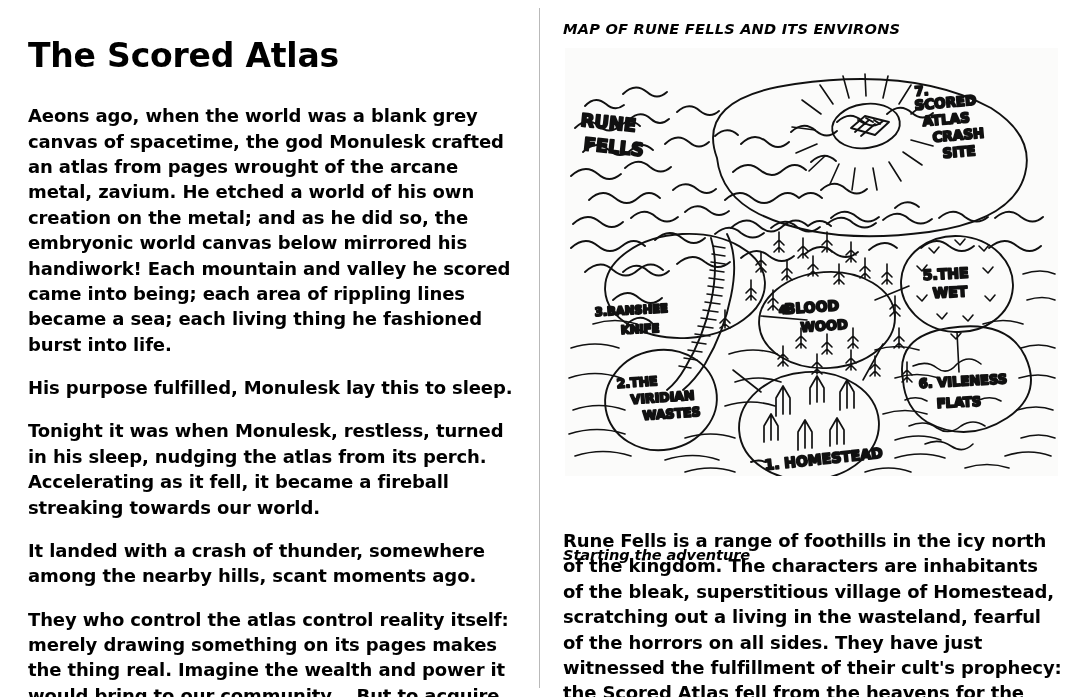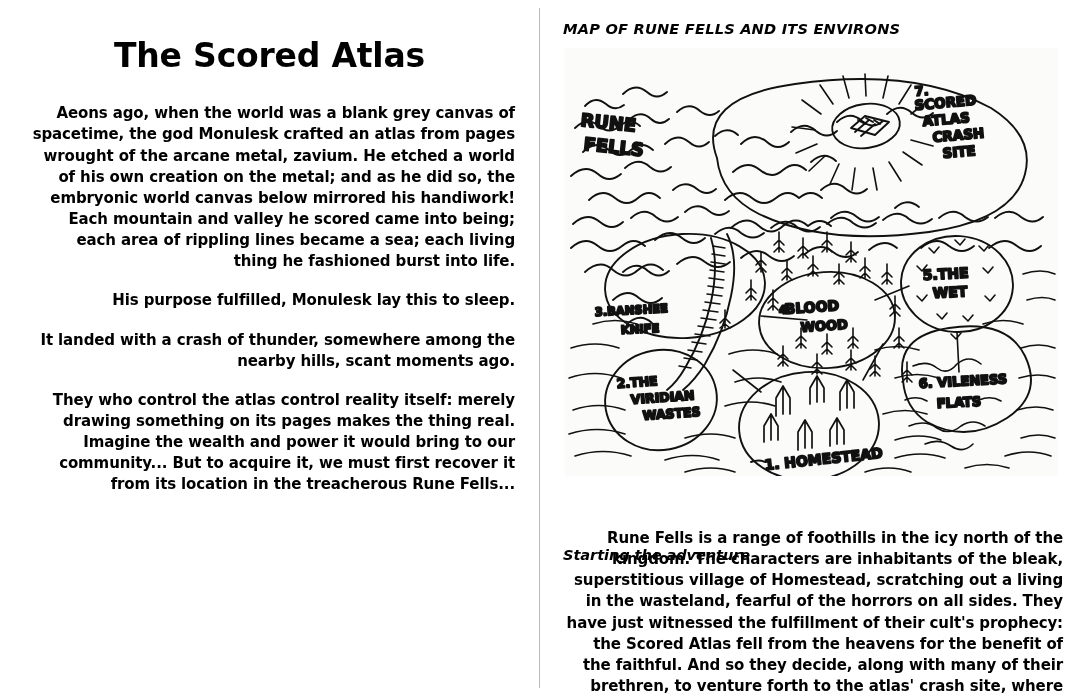--- a/index.html
+++ b/index.html
@@ -44,7 +44,6 @@
   #doc-title {
     margin: 0;
     padding: 38px 28px 0 28px;
-    text-align: center;
     font-size: 33px;
     font-weight: bold;
     letter-spacing: -0.2px;

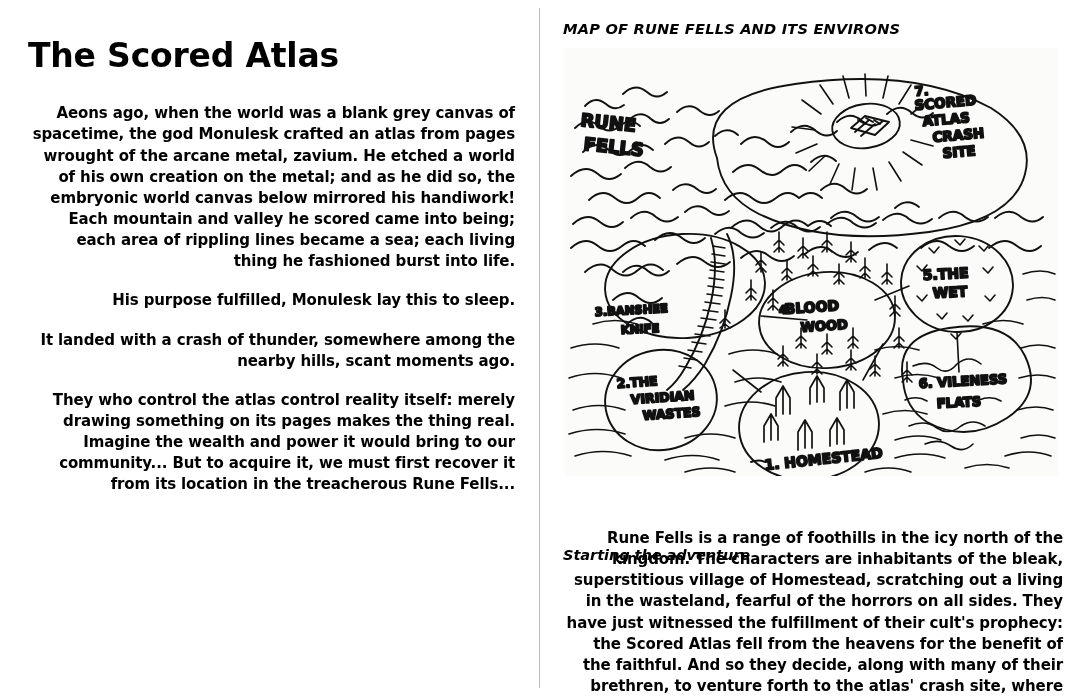--- a/index.html
+++ b/index.html
@@ -54,11 +54,10 @@
   }
   .para {
     margin: 0 0 18px 0;
-    font-size: 15px;
+    font-size: 18px;
     line-height: 1.41;
     font-weight: 600;
     letter-spacing: -0.12px;
-    text-align: right;
   }
   #left-body .para:first-child {
     margin-top: 29px;

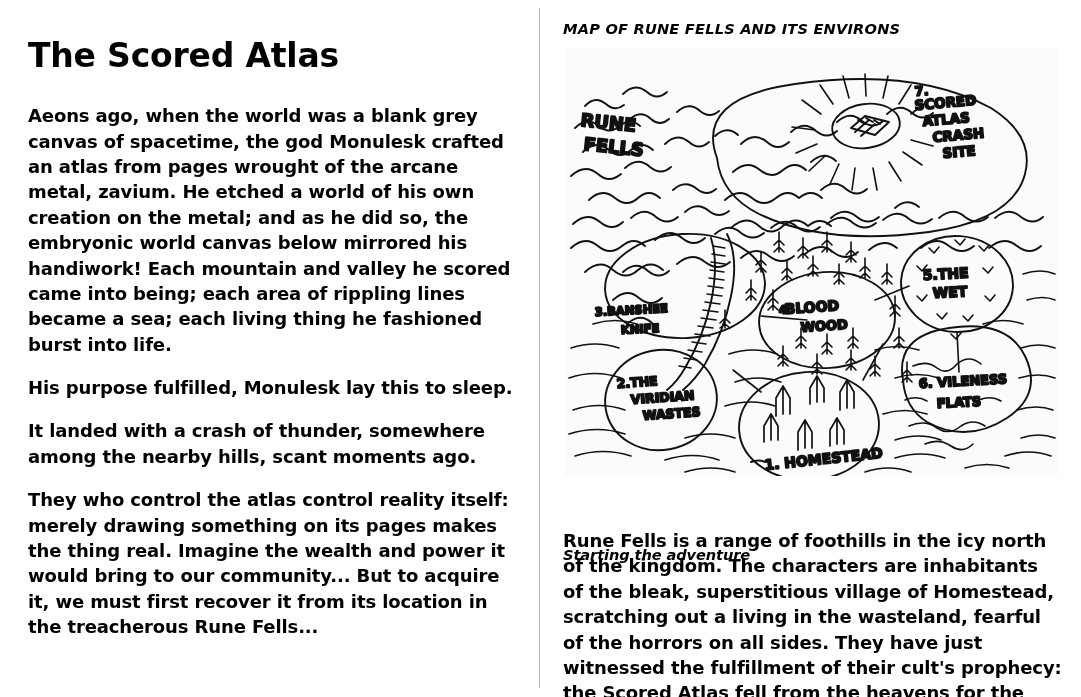--- a/index.html
+++ b/index.html
@@ -134,6 +134,7 @@
     <div id="left-body">
       <p class="para">Aeons ago, when the world was a blank grey canvas of spacetime, the god Monulesk crafted an atlas from pages wrought of the arcane metal, zavium. He etched a world of his own creation on the metal; and as he did so, the embryonic world canvas below mirrored his handiwork! Each mountain and valley he scored came into being; each area of rippling lines became a sea; each living thing he fashioned burst into life.</p>
       <p class="para">His purpose fulfilled, Monulesk lay this to sleep.</p>
+      <p class="para">Tonight it was when Monulesk, restless, turned in his sleep, nudging the atlas from its perch. Accelerating as it fell, it became a fireball streaking towards our world.</p>
       <p class="para">It landed with a crash of thunder, somewhere among the nearby hills, scant moments ago.</p>
       <p class="para">They who control the atlas control reality itself: merely drawing something on its pages makes the thing real. Imagine the wealth and power it would bring to our community... But to acquire it, we must first recover it from its location in the treacherous Rune Fells...</p>
     </div>

